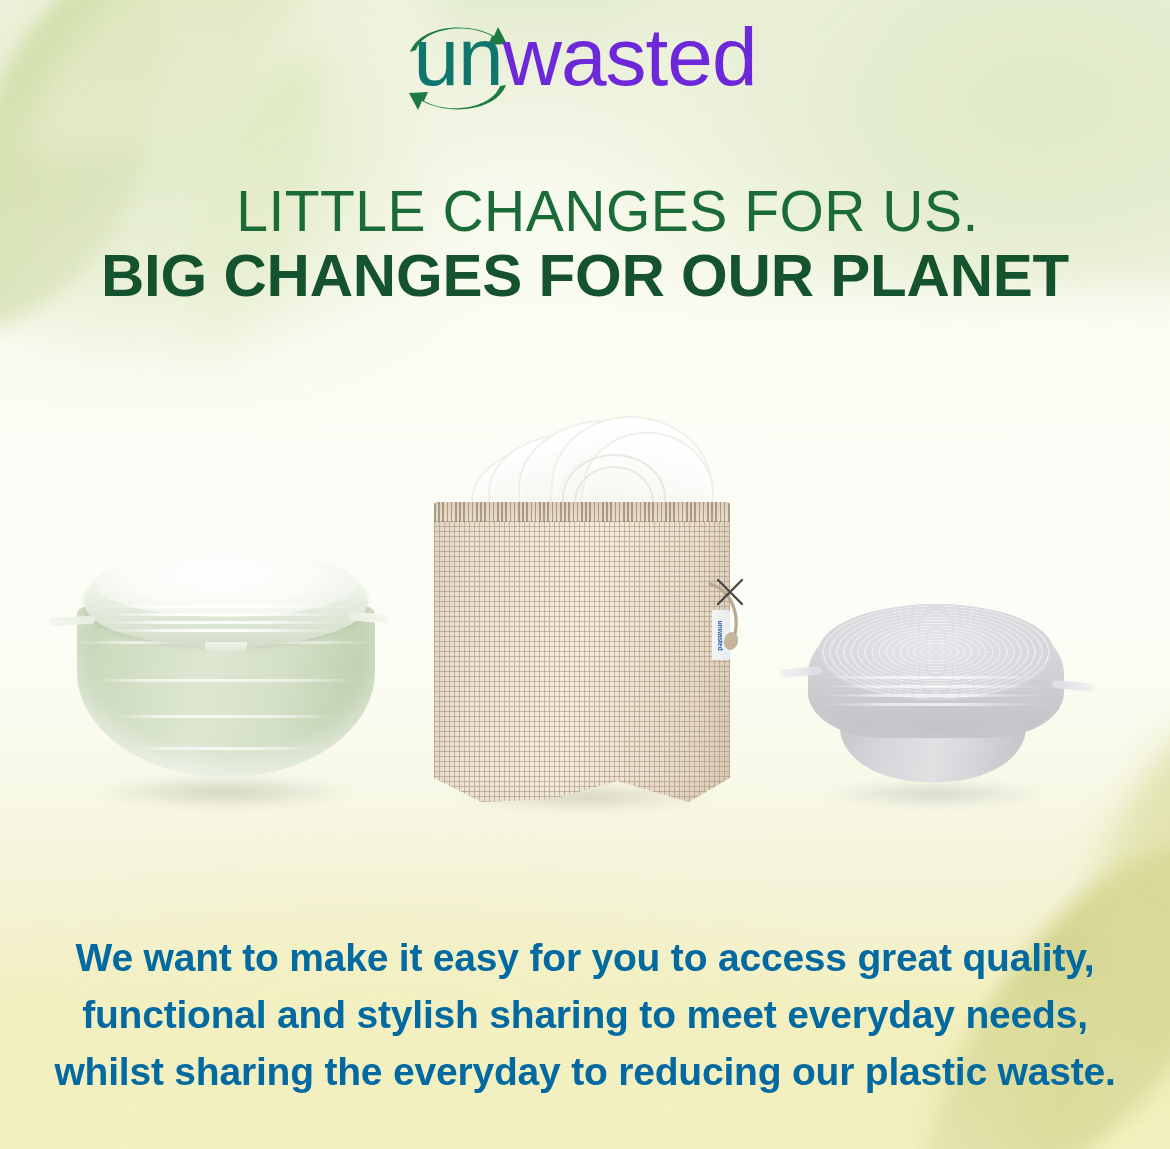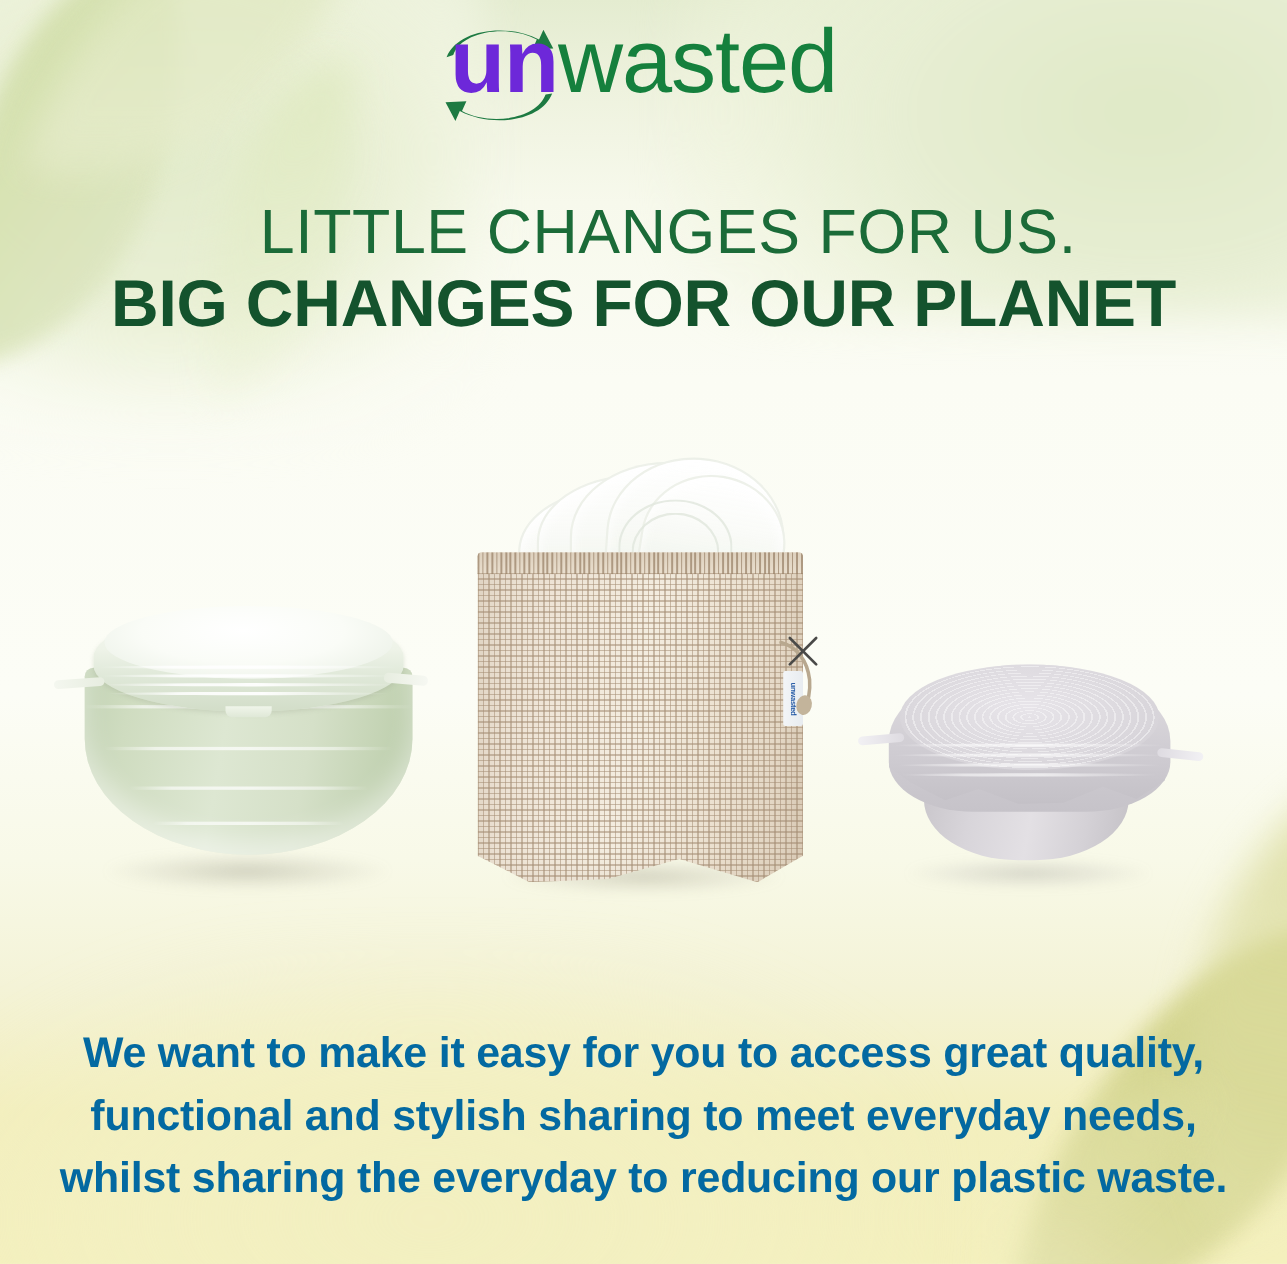--- a/index.html
+++ b/index.html
@@ -116,9 +116,9 @@
   }
   .logo-un {
     font-size:82px;
-    font-weight:bold;
+    font-weight:normal;
     letter-spacing:-1px;
-    color:#6d28d9;
+    color:#0f766e;
     line-height:1;
     position:relative; z-index:2;
   }

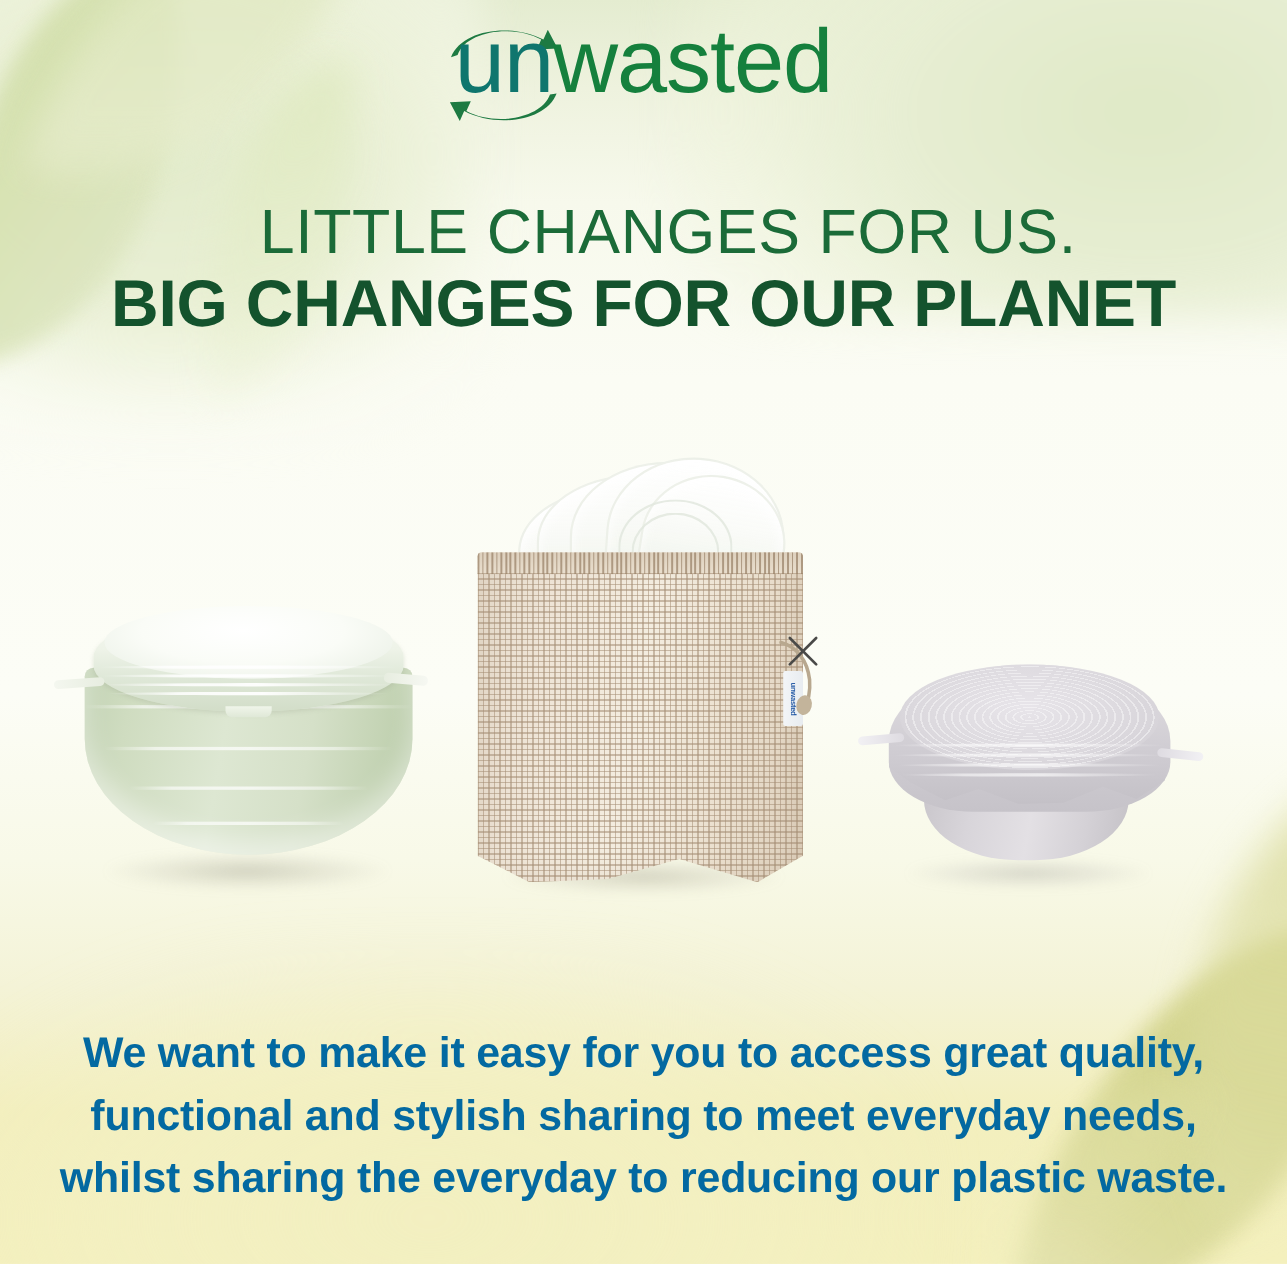--- a/index.html
+++ b/index.html
@@ -126,7 +126,7 @@
     font-size:82px;
     font-weight:300;
     letter-spacing:-1px;
-    color:#15803d;
+    color:#6d28d9;
     line-height:1;
     position:relative; z-index:2;
   }

